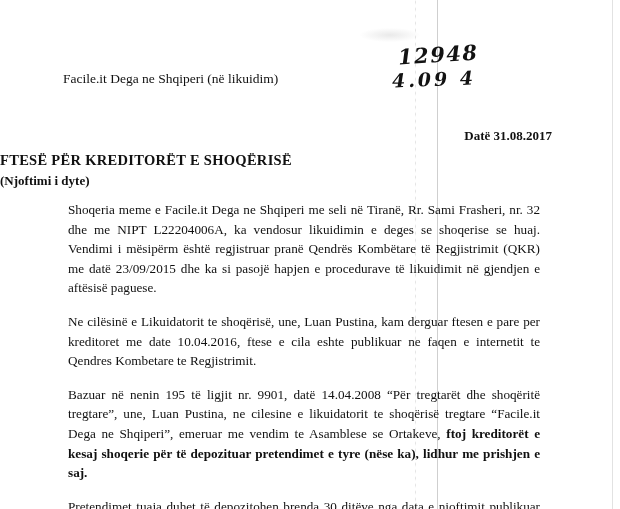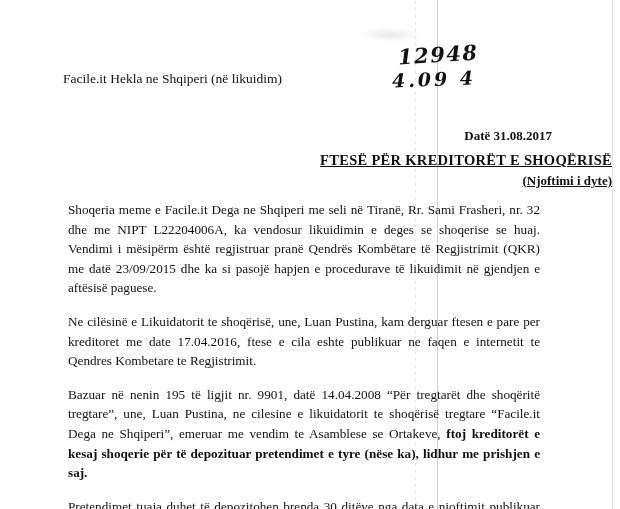--- a/index.html
+++ b/index.html
@@ -149,7 +149,7 @@
   <div class="handwriting" id="hw-code">4.09  4</div>
 
   <div id="letterhead">
-    <div>Facile.it Hekla ne Shqiperi (në likuidim)</div>
+    <div>Facile.it Dega ne Shqiperi (në likuidim)</div>
   </div>
 
   <div id="date-line">Datë 31.08.2017</div>

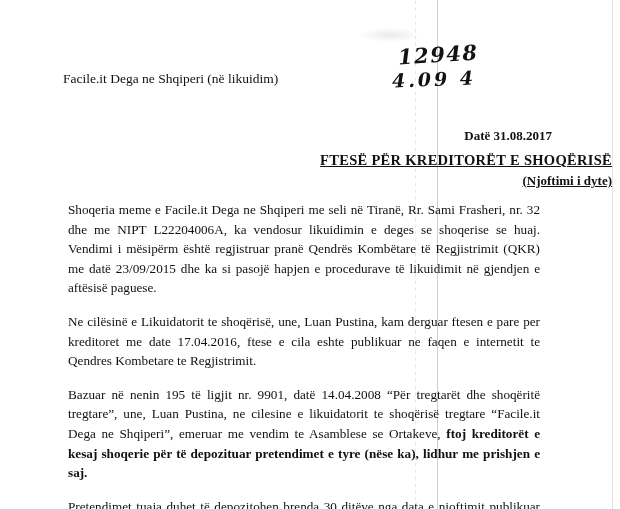--- a/index.html
+++ b/index.html
@@ -103,8 +103,7 @@
     left: 0;
     right: 8px;
     top: 152px;
-    text-align: right;
-    text-decoration: underline;
+    text-align: left;
   }
   #doc-title {
     font-size: 14.5px;

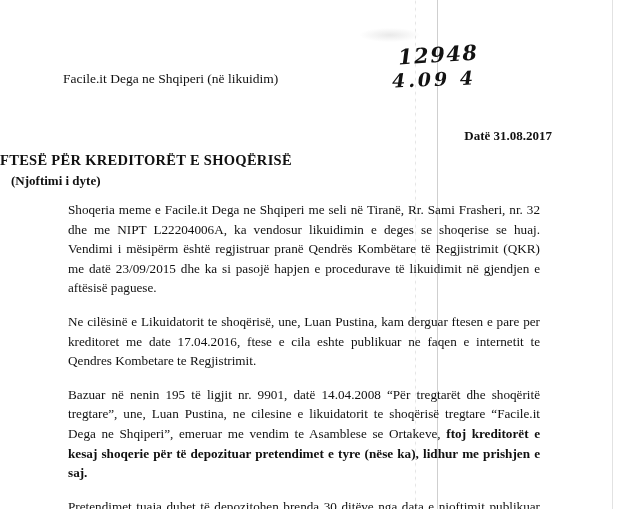--- a/index.html
+++ b/index.html
@@ -114,7 +114,6 @@
     font-size: 13px;
     font-weight: bold;
     margin-top: 4px;
-    padding-left: 11px;
   }
 
   

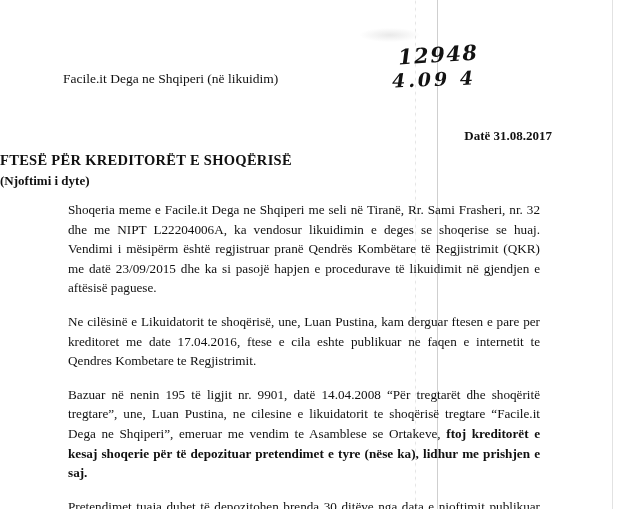--- a/index.html
+++ b/index.html
@@ -159,7 +159,7 @@
 
   <div id="body-text">
     <p>Shoqeria meme e Facile.it Dega ne Shqiperi me seli në Tiranë, Rr. Sami Frasheri, nr. 32 dhe me NIPT L22204006A, ka vendosur likuidimin e deges se shoqerise se huaj. Vendimi i mësipërm është regjistruar pranë Qendrës Kombëtare të Regjistrimit (QKR) me datë 23/09/2015 dhe ka si pasojë hapjen e procedurave të likuidimit në gjendjen e aftësisë paguese.</p>
-    <p>Ne cilësinë e Likuidatorit te shoqërisë, une, Luan Pustina, kam derguar ftesen e pare per kreditoret me date 17.04.2016, ftese e cila eshte publikuar ne faqen e internetit te Qendres Kombetare te Regjistrimit.</p>
+    <p>Ne cilësinë e Likuidatorit te shoqërisë, une, Luan Pustina, kam derguar ftesen e pare per kreditoret me date 10.04.2016, ftese e cila eshte publikuar ne faqen e internetit te Qendres Kombetare te Regjistrimit.</p>
     <p><span>Bazuar në nenin 195 të ligjit nr. 9901, datë 14.04.2008 “Për tregtarët dhe shoqëritë tregtare”, une, Luan Pustina, ne cilesine e likuidatorit te shoqërisë tregtare “Facile.it Dega ne Shqiperi”, emeruar me vendim te Asamblese se Ortakeve, </span><span class="b">ftoj kreditorët e kesaj shoqerie për të depozituar pretendimet e tyre (nëse ka), lidhur me prishjen e saj.</span></p>
     <p>Pretendimet tuaja duhet të depozitohen brenda 30 ditëve nga data e njoftimit publikuar në faqen zyrtare të internetit të Qendrës Kombëtare te Regjistrimit (QKR), në adresën e likuidatorit te shoqërisë: Rruga “Abdyl Frashëri” nr 31. Pll Hekla.</p>
   </div>

